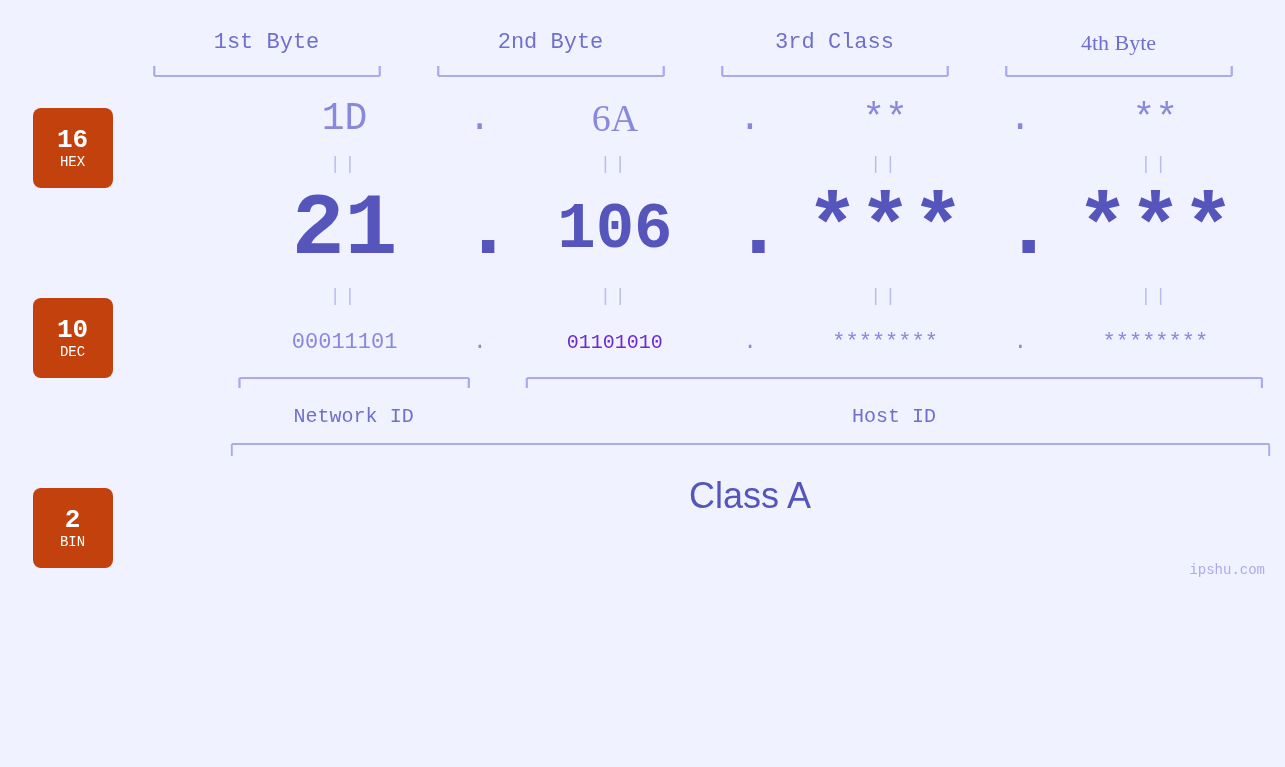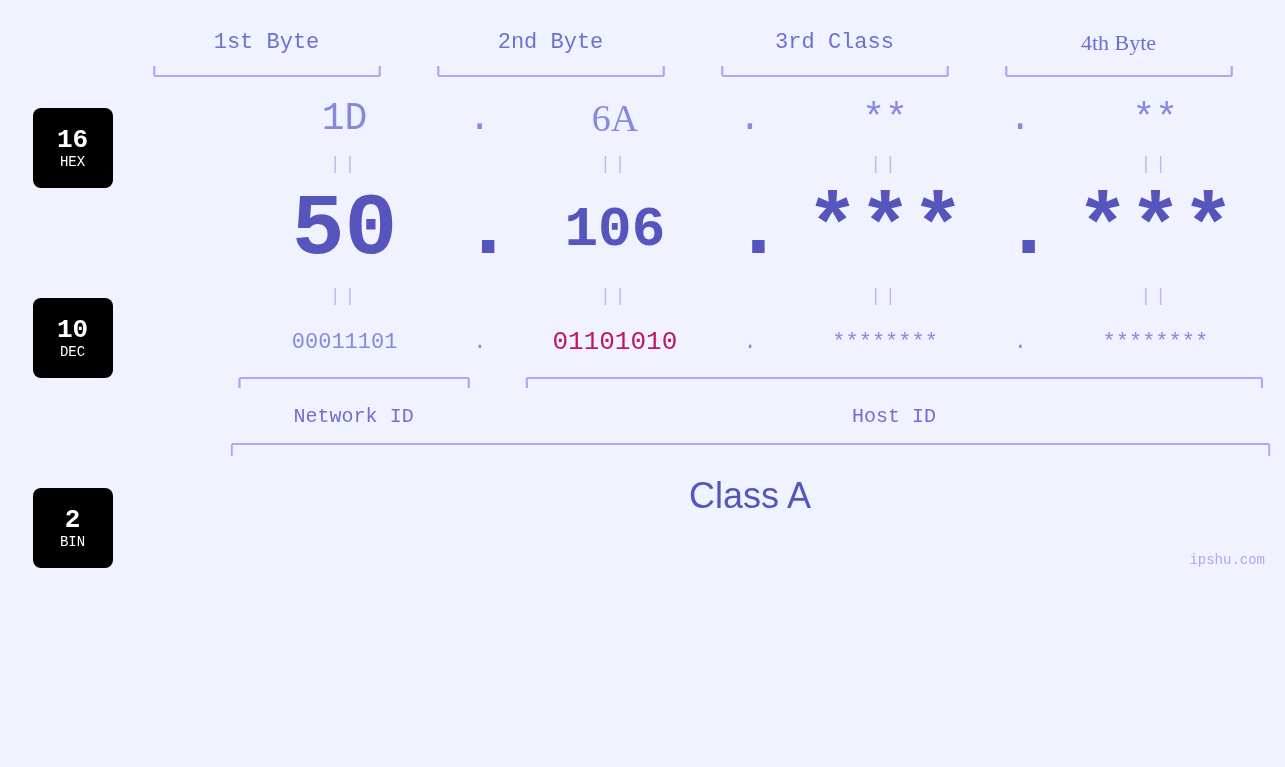--- a/index.html
+++ b/index.html
@@ -36,7 +36,7 @@
     .badge {
       width: 80px;
       height: 80px;
-      background-color: #000000;
+      background-color: #c2410c;
       border-radius: 8px;
       display: flex;
       flex-direction: column;

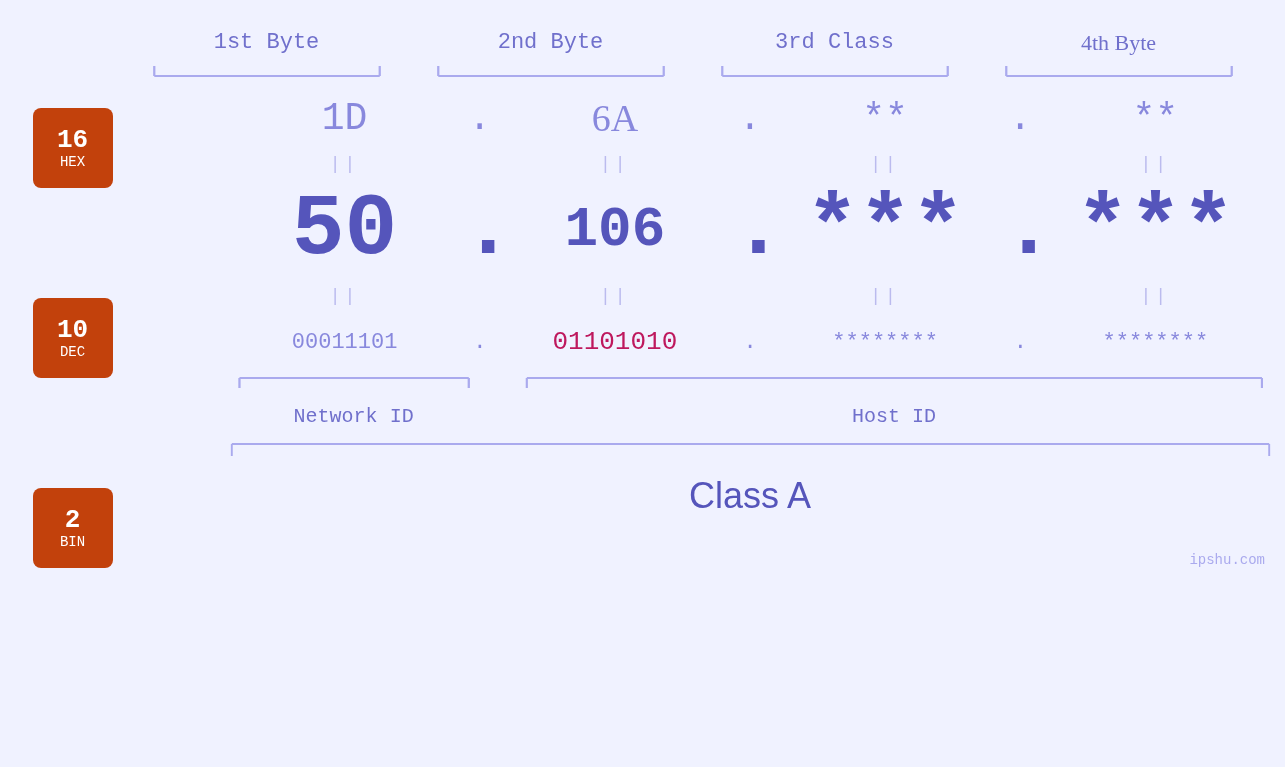--- a/index.html
+++ b/index.html
@@ -252,7 +252,7 @@
 
       <div class="data-row" style="height:100px; align-items:center;">
         <div class="data-cell">
-          <span style="font-size:88px;font-weight:bold;color:#5555bb;font-family:'Courier New',monospace;line-height:1;">50</span>
+          <span style="font-size:88px;font-weight:bold;color:#5555bb;font-family:'Courier New',monospace;line-height:1;">21</span>
         </div>
         <div class="data-dot" style="font-size:88px;font-weight:bold;color:#5555bb;line-height:1;">.</div>
         <div class="data-cell">

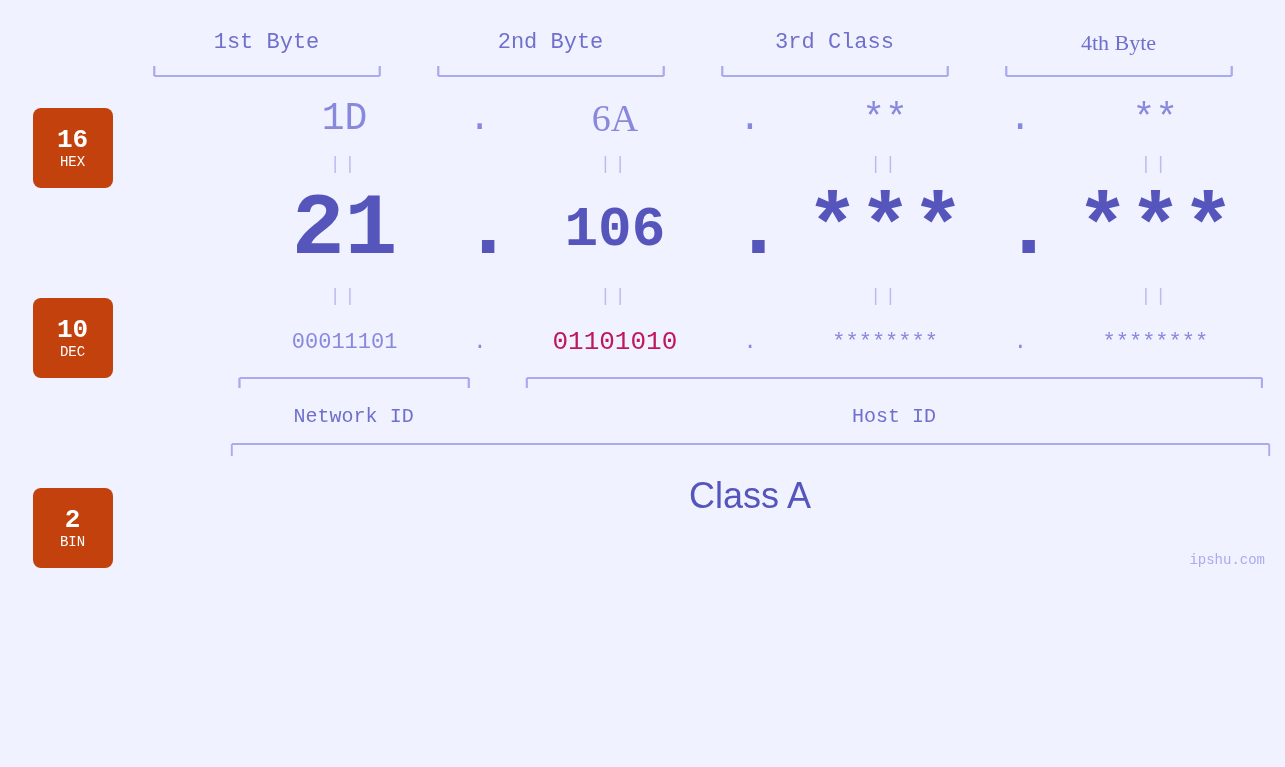--- a/index.html
+++ b/index.html
@@ -256,7 +256,7 @@
         </div>
         <div class="data-dot" style="font-size:88px;font-weight:bold;color:#5555bb;line-height:1;">.</div>
         <div class="data-cell">
-          <span style="font-size:56px;font-weight:bold;color:#5555bb;font-family:'Courier New',monospace;line-height:1;">106</span>
+          <span style="font-size:64px;font-weight:bold;color:#5555bb;font-family:'Courier New',monospace;line-height:1;">106</span>
         </div>
         <div class="data-dot" style="font-size:88px;font-weight:bold;color:#5555bb;line-height:1;">.</div>
         <div class="data-cell">

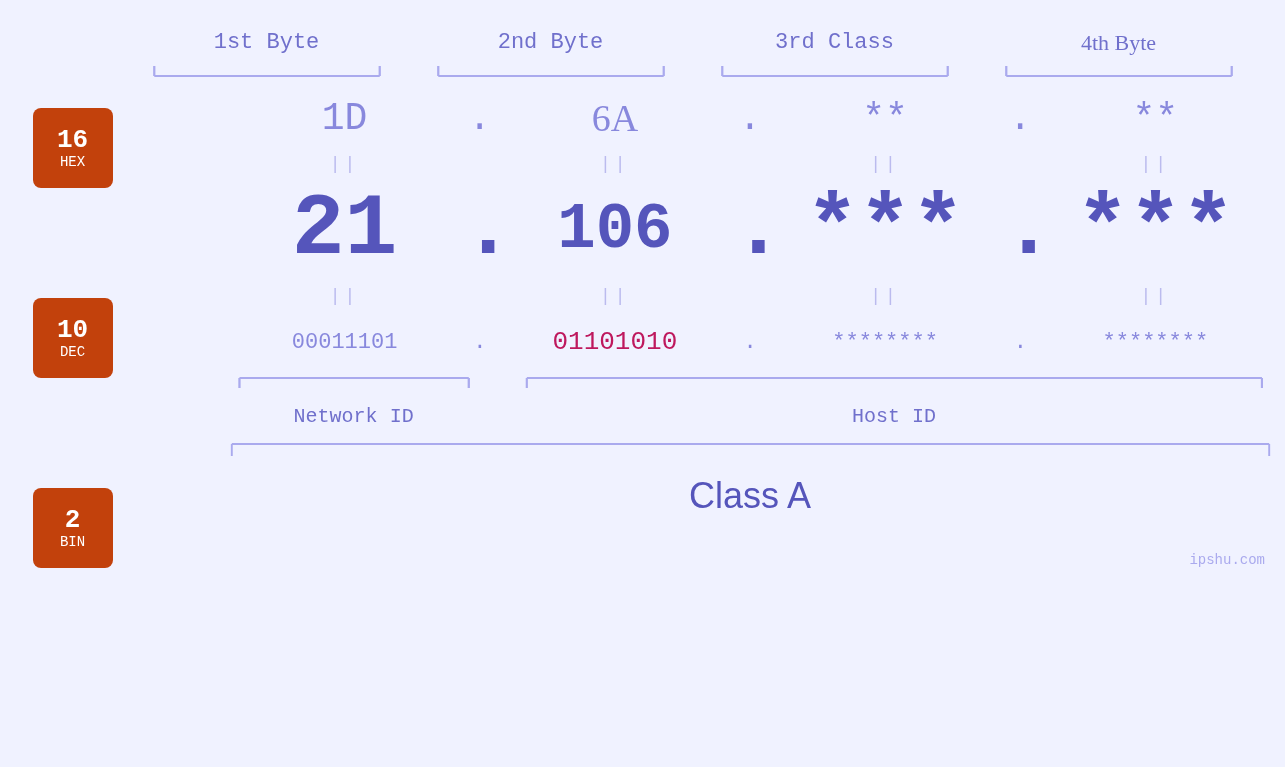--- a/index.html
+++ b/index.html
@@ -284,7 +284,7 @@
         </div>
         <div class="data-dot" style="font-size:22px;color:#8888dd;">.</div>
         <div class="data-cell">
-          <span style="font-size:26px;color:#be185d;font-family:'Courier New',monospace;">01101010</span>
+          <span style="font-size:20px;color:#6d28d9;font-family:'Courier New',monospace;">01101010</span>
         </div>
         <div class="data-dot" style="font-size:22px;color:#8888dd;">.</div>
         <div class="data-cell">

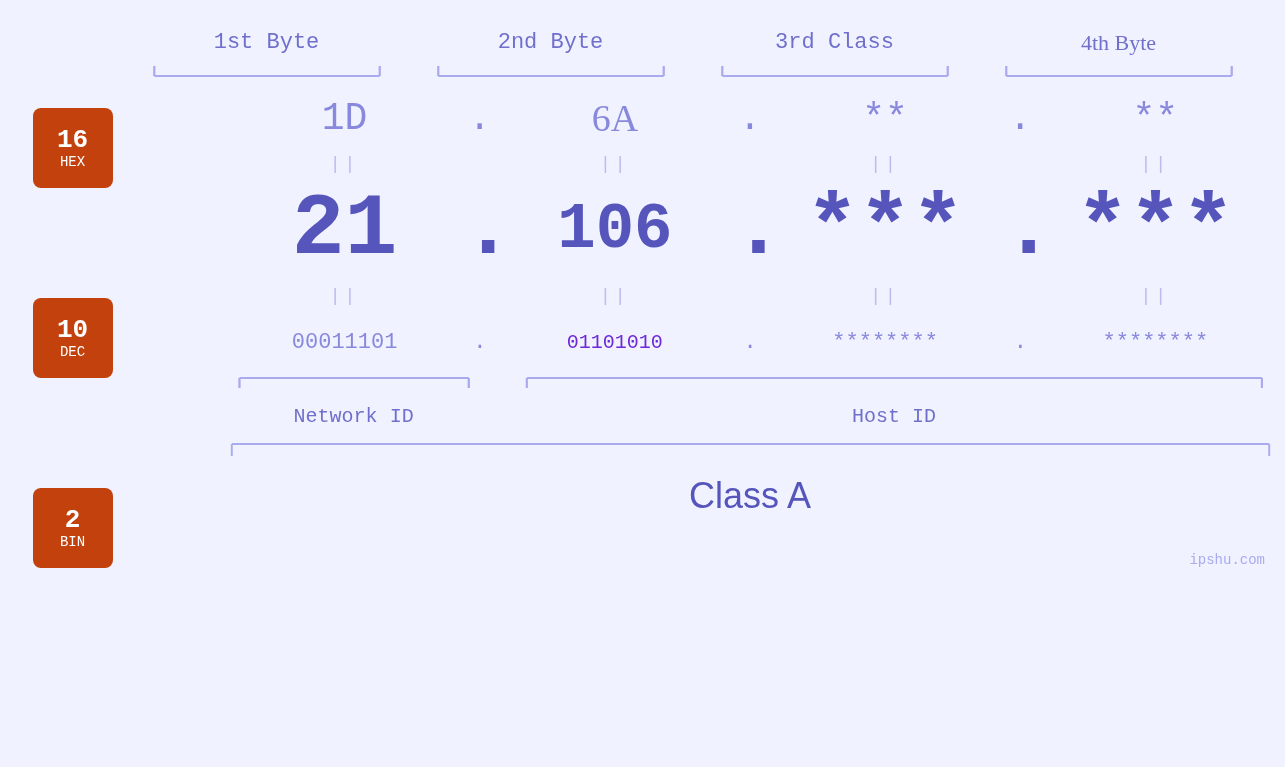--- a/index.html
+++ b/index.html
@@ -56,7 +56,7 @@
 
     .watermark {
       position: absolute;
-      bottom: 22px;
+      bottom: 12px;
       right: 20px;
       color: #aaaaee;
       font-size: 14px;

